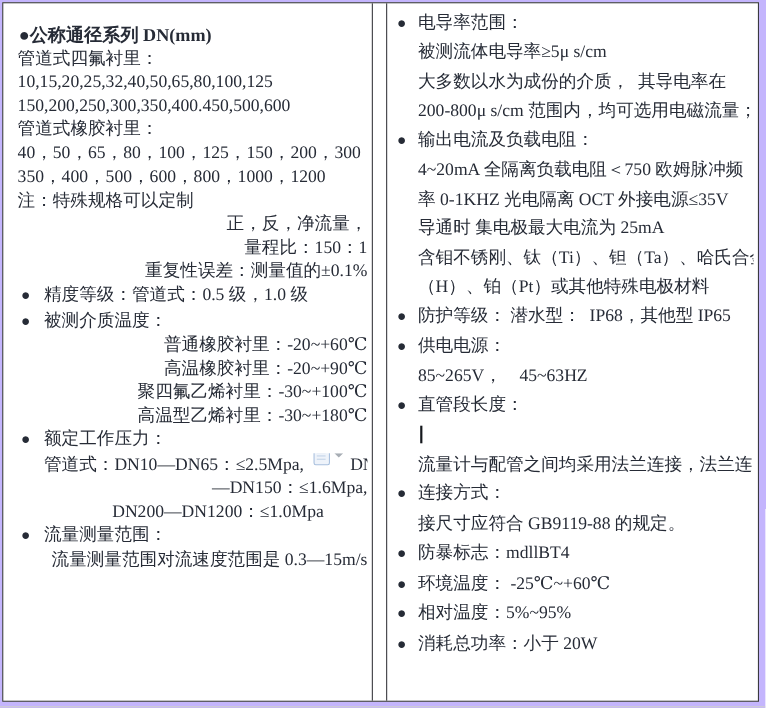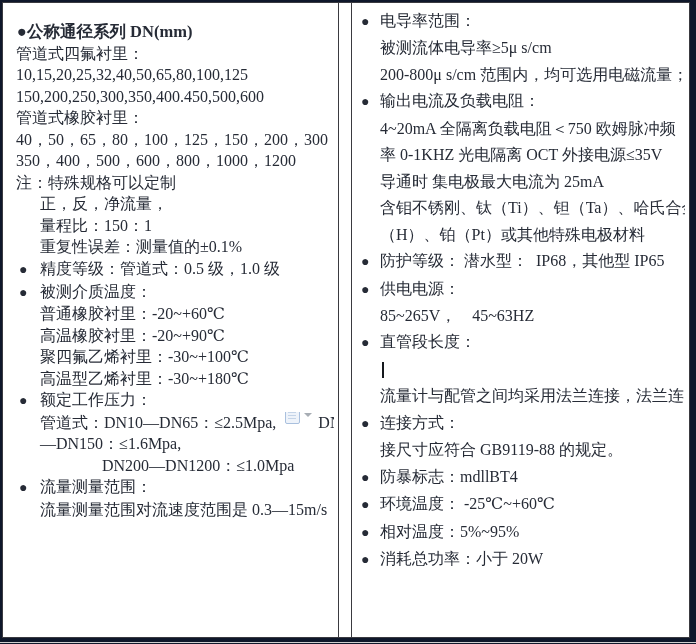--- a/index.html
+++ b/index.html
@@ -6,7 +6,7 @@
   .sheet{
     position:relative;
     width:696px;height:644px;
-    background:#0f172a;
+    background:#c4b5fd;
     font-family:"Liberation Serif","DejaVu Serif",serif;
     color:#262b36;
     overflow:hidden;

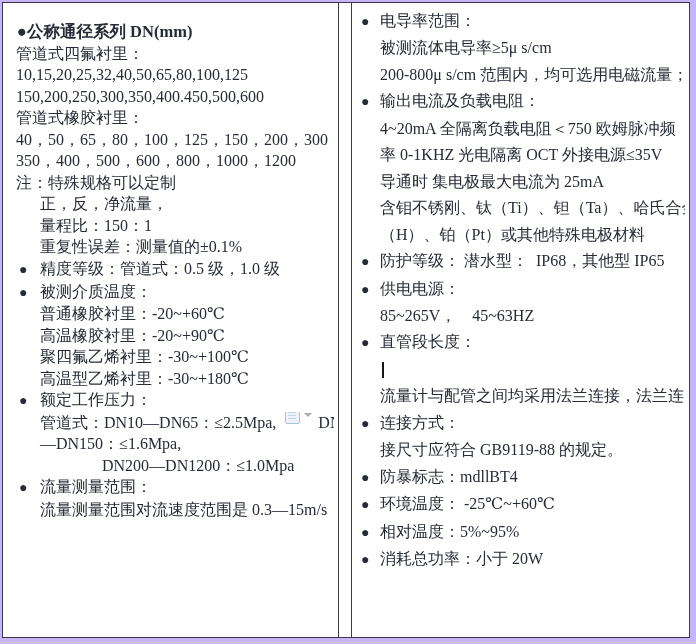--- a/index.html
+++ b/index.html
@@ -116,6 +116,7 @@
     <div class="col col-right" id="col-right">
         <div class="line item bold"><span class="bullet">●</span><span class="txt">电导率范围：</span></div>
         <div class="line sub"><span class="txt">被测流体电导率≥5μ s/cm</span></div>
+        <div class="line sub"><span class="txt">大多数以水为成份的介质，  其导电率在</span></div>
         <div class="line sub"><span class="txt">200-800μ s/cm 范围内，均可选用电磁流量；</span></div>
         <div class="line item"><span class="bullet">●</span><span class="txt">输出电流及负载电阻：</span></div>
         <div class="line sub"><span class="txt">4~20mA 全隔离负载电阻＜750 欧姆脉冲频</span></div>

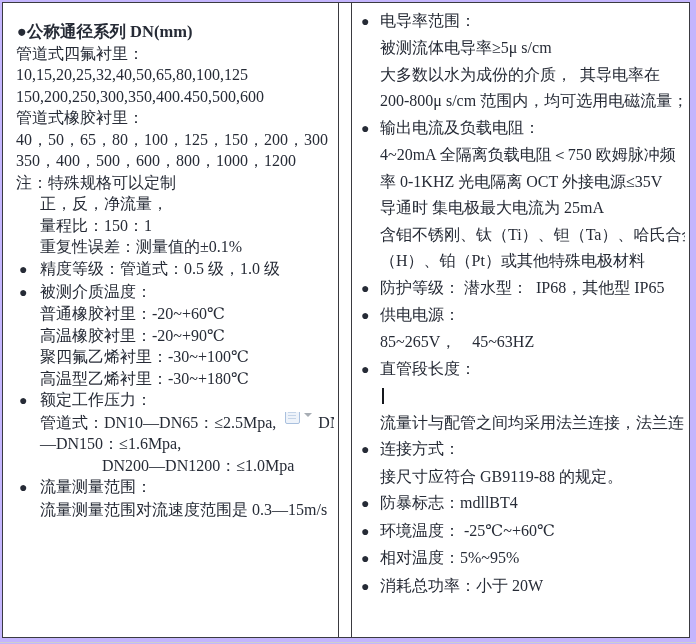--- a/index.html
+++ b/index.html
@@ -50,7 +50,7 @@
   }
   .col-left .bullet{width:24px;padding-left:3px;box-sizing:border-box;}
   .col-right .bullet{width:21px;padding-left:2px;box-sizing:border-box;}
-  .col-left .line.sub{padding-left:24px;}
+  .col-left .line.sub{padding-left:24px;text-align:right;}
   .col-right .line.sub{padding-left:21px;}
   .col-left .line.indent{padding-left:86px;}
   .txt{white-space:pre;}

